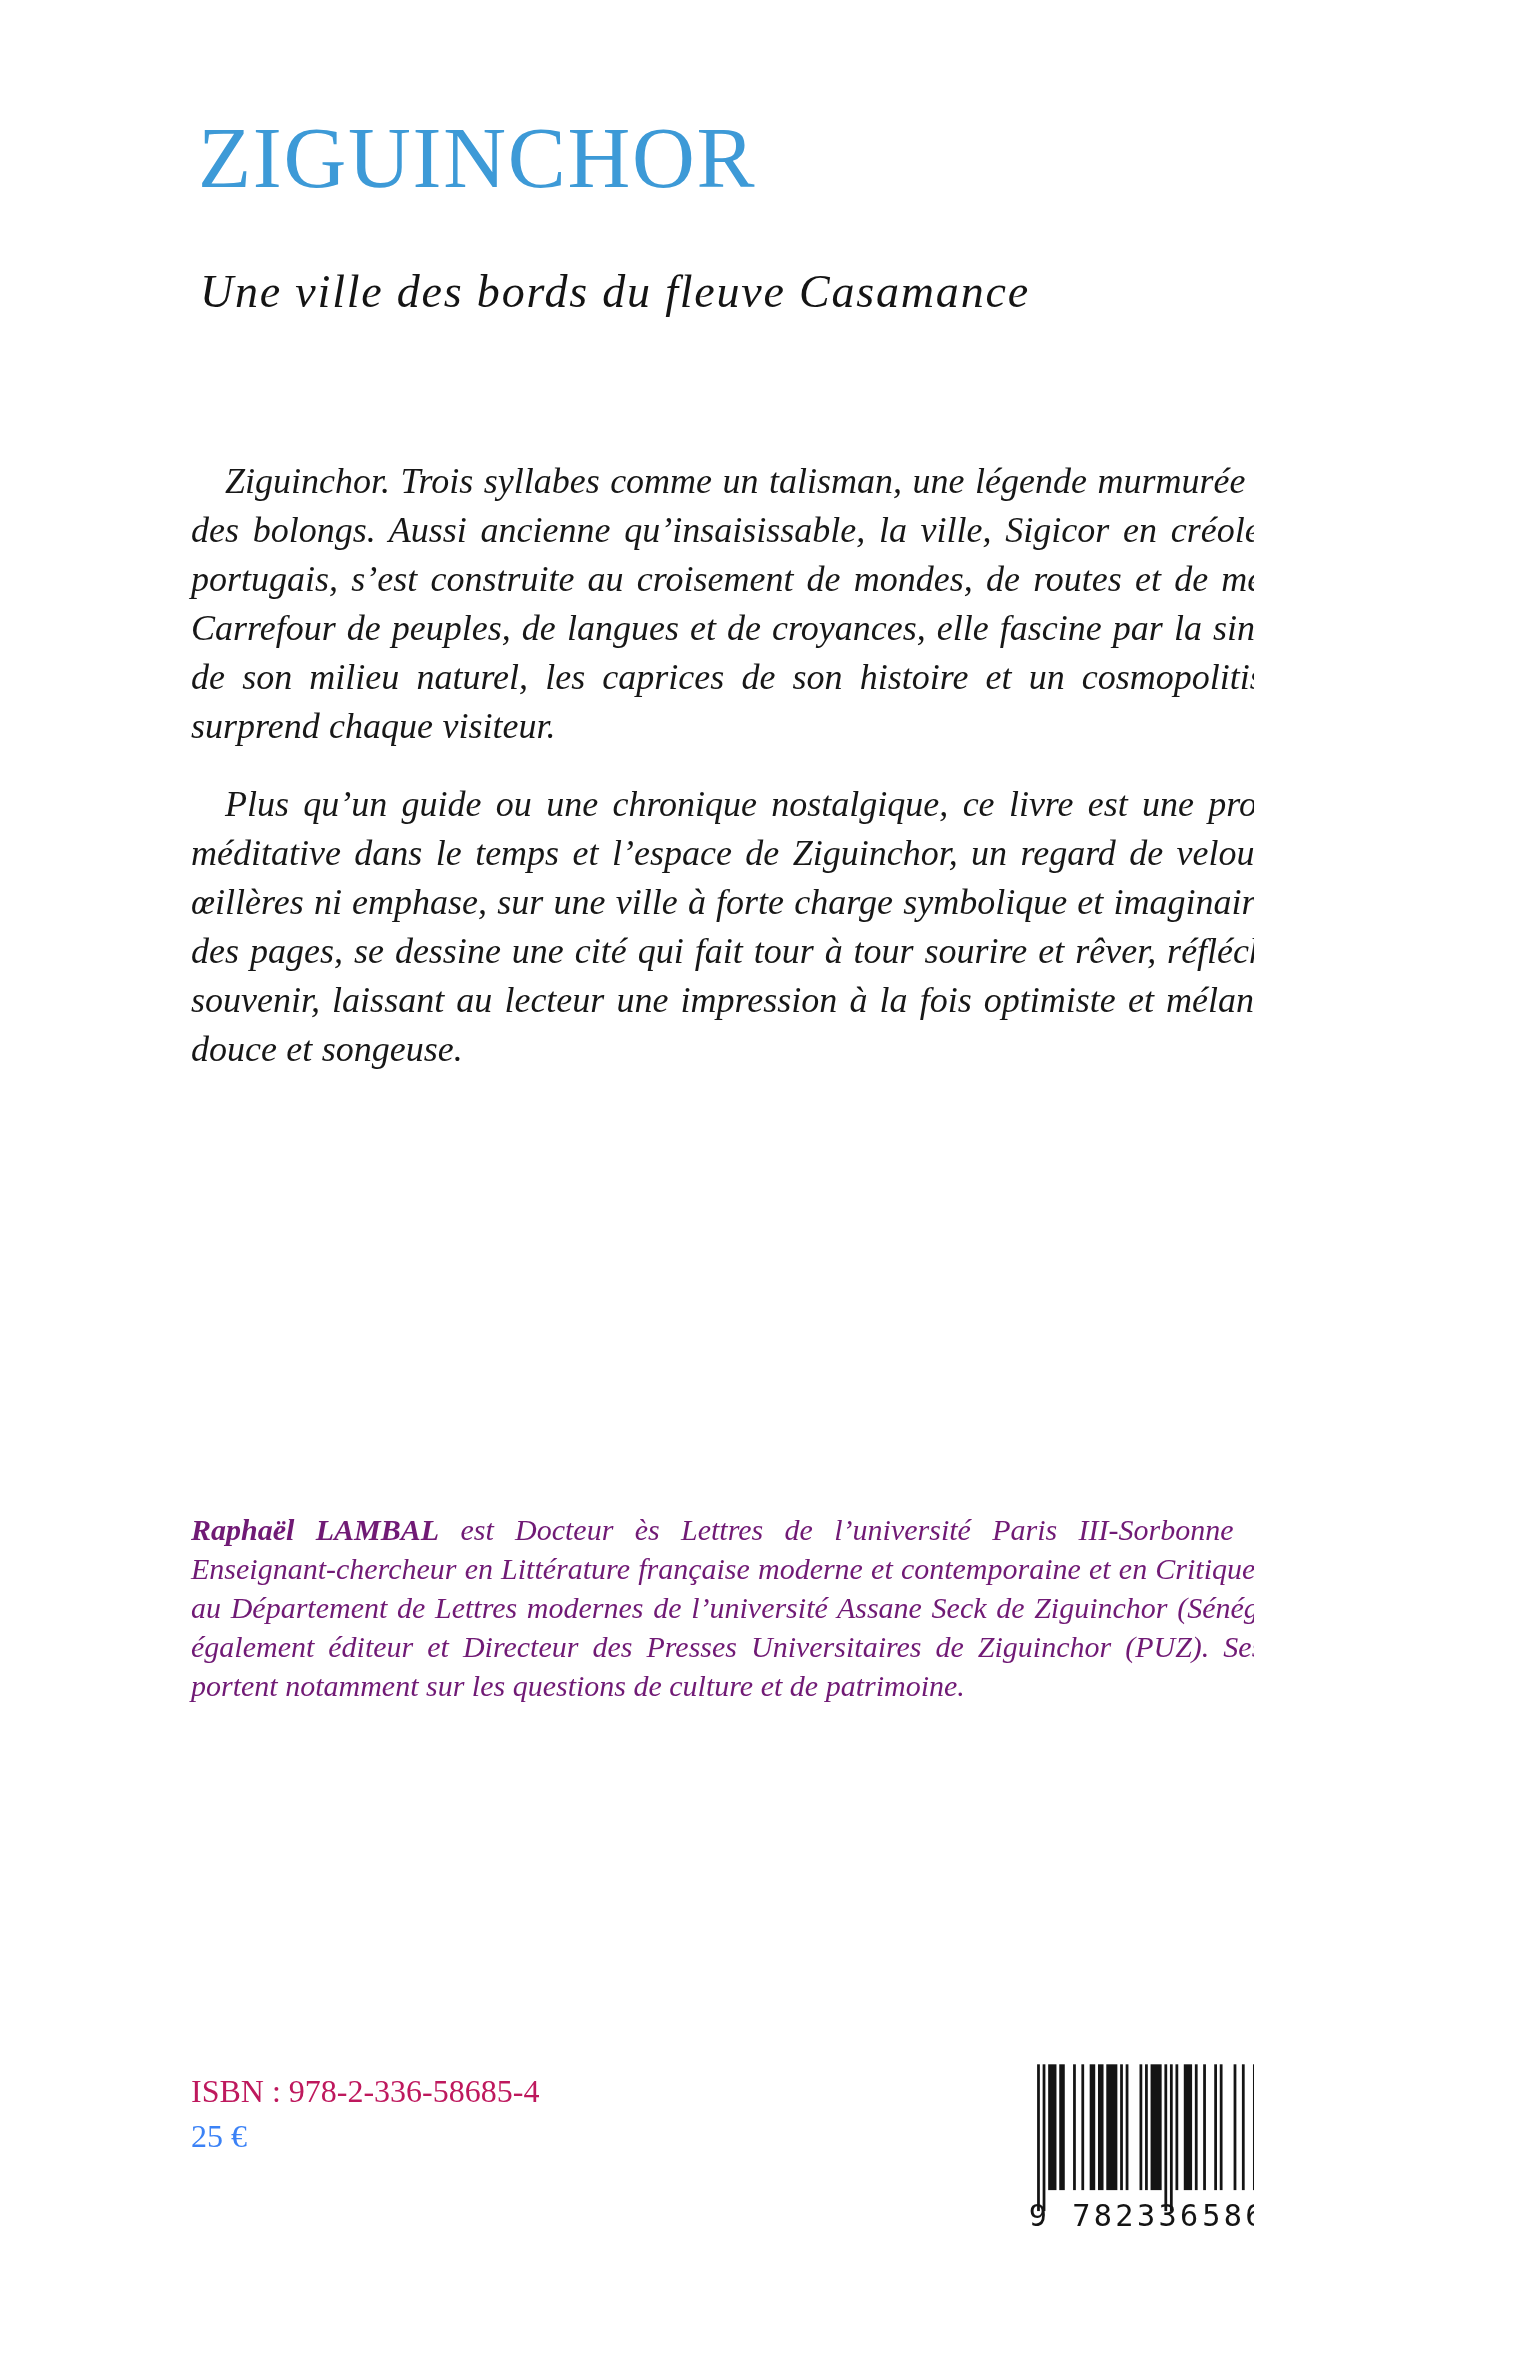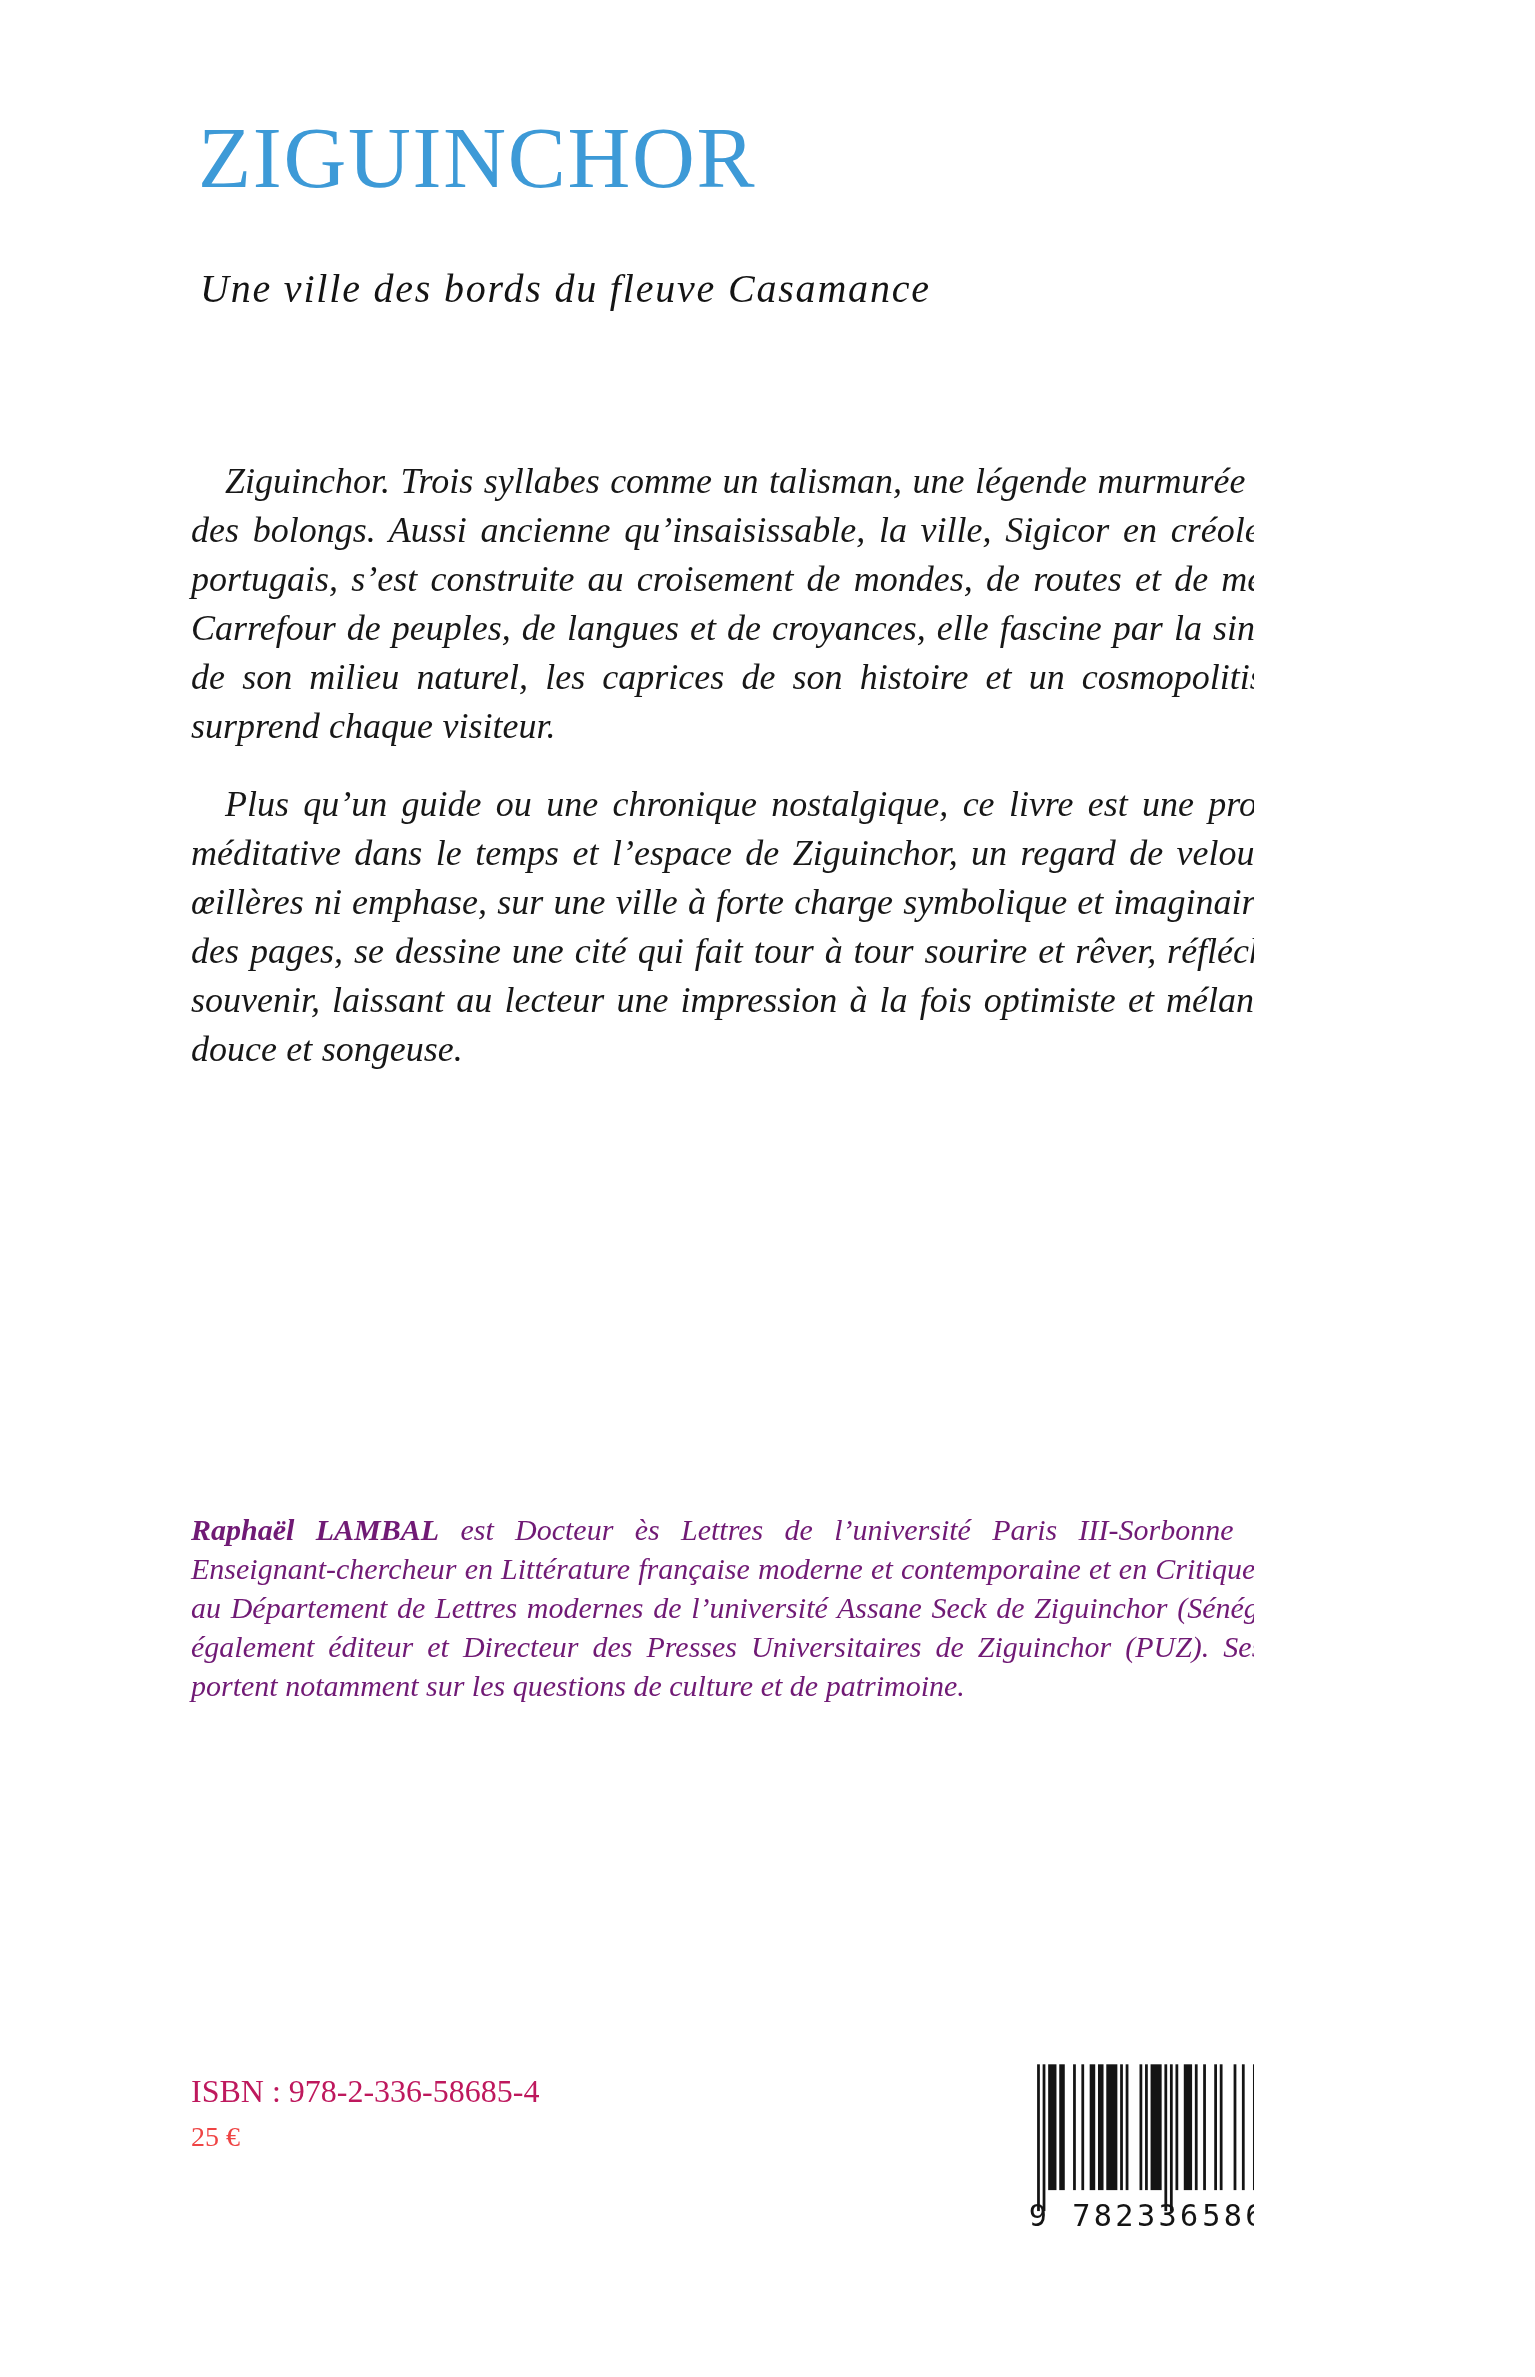--- a/index.html
+++ b/index.html
@@ -41,7 +41,7 @@
     width: 1191px;
     font-family: "Liberation Serif", "DejaVu Serif", serif;
     font-style: italic;
-    font-size: 40px;
+    font-size: 46px;
     line-height: 1.1;
     letter-spacing: 1.8px;
     color: #141414;

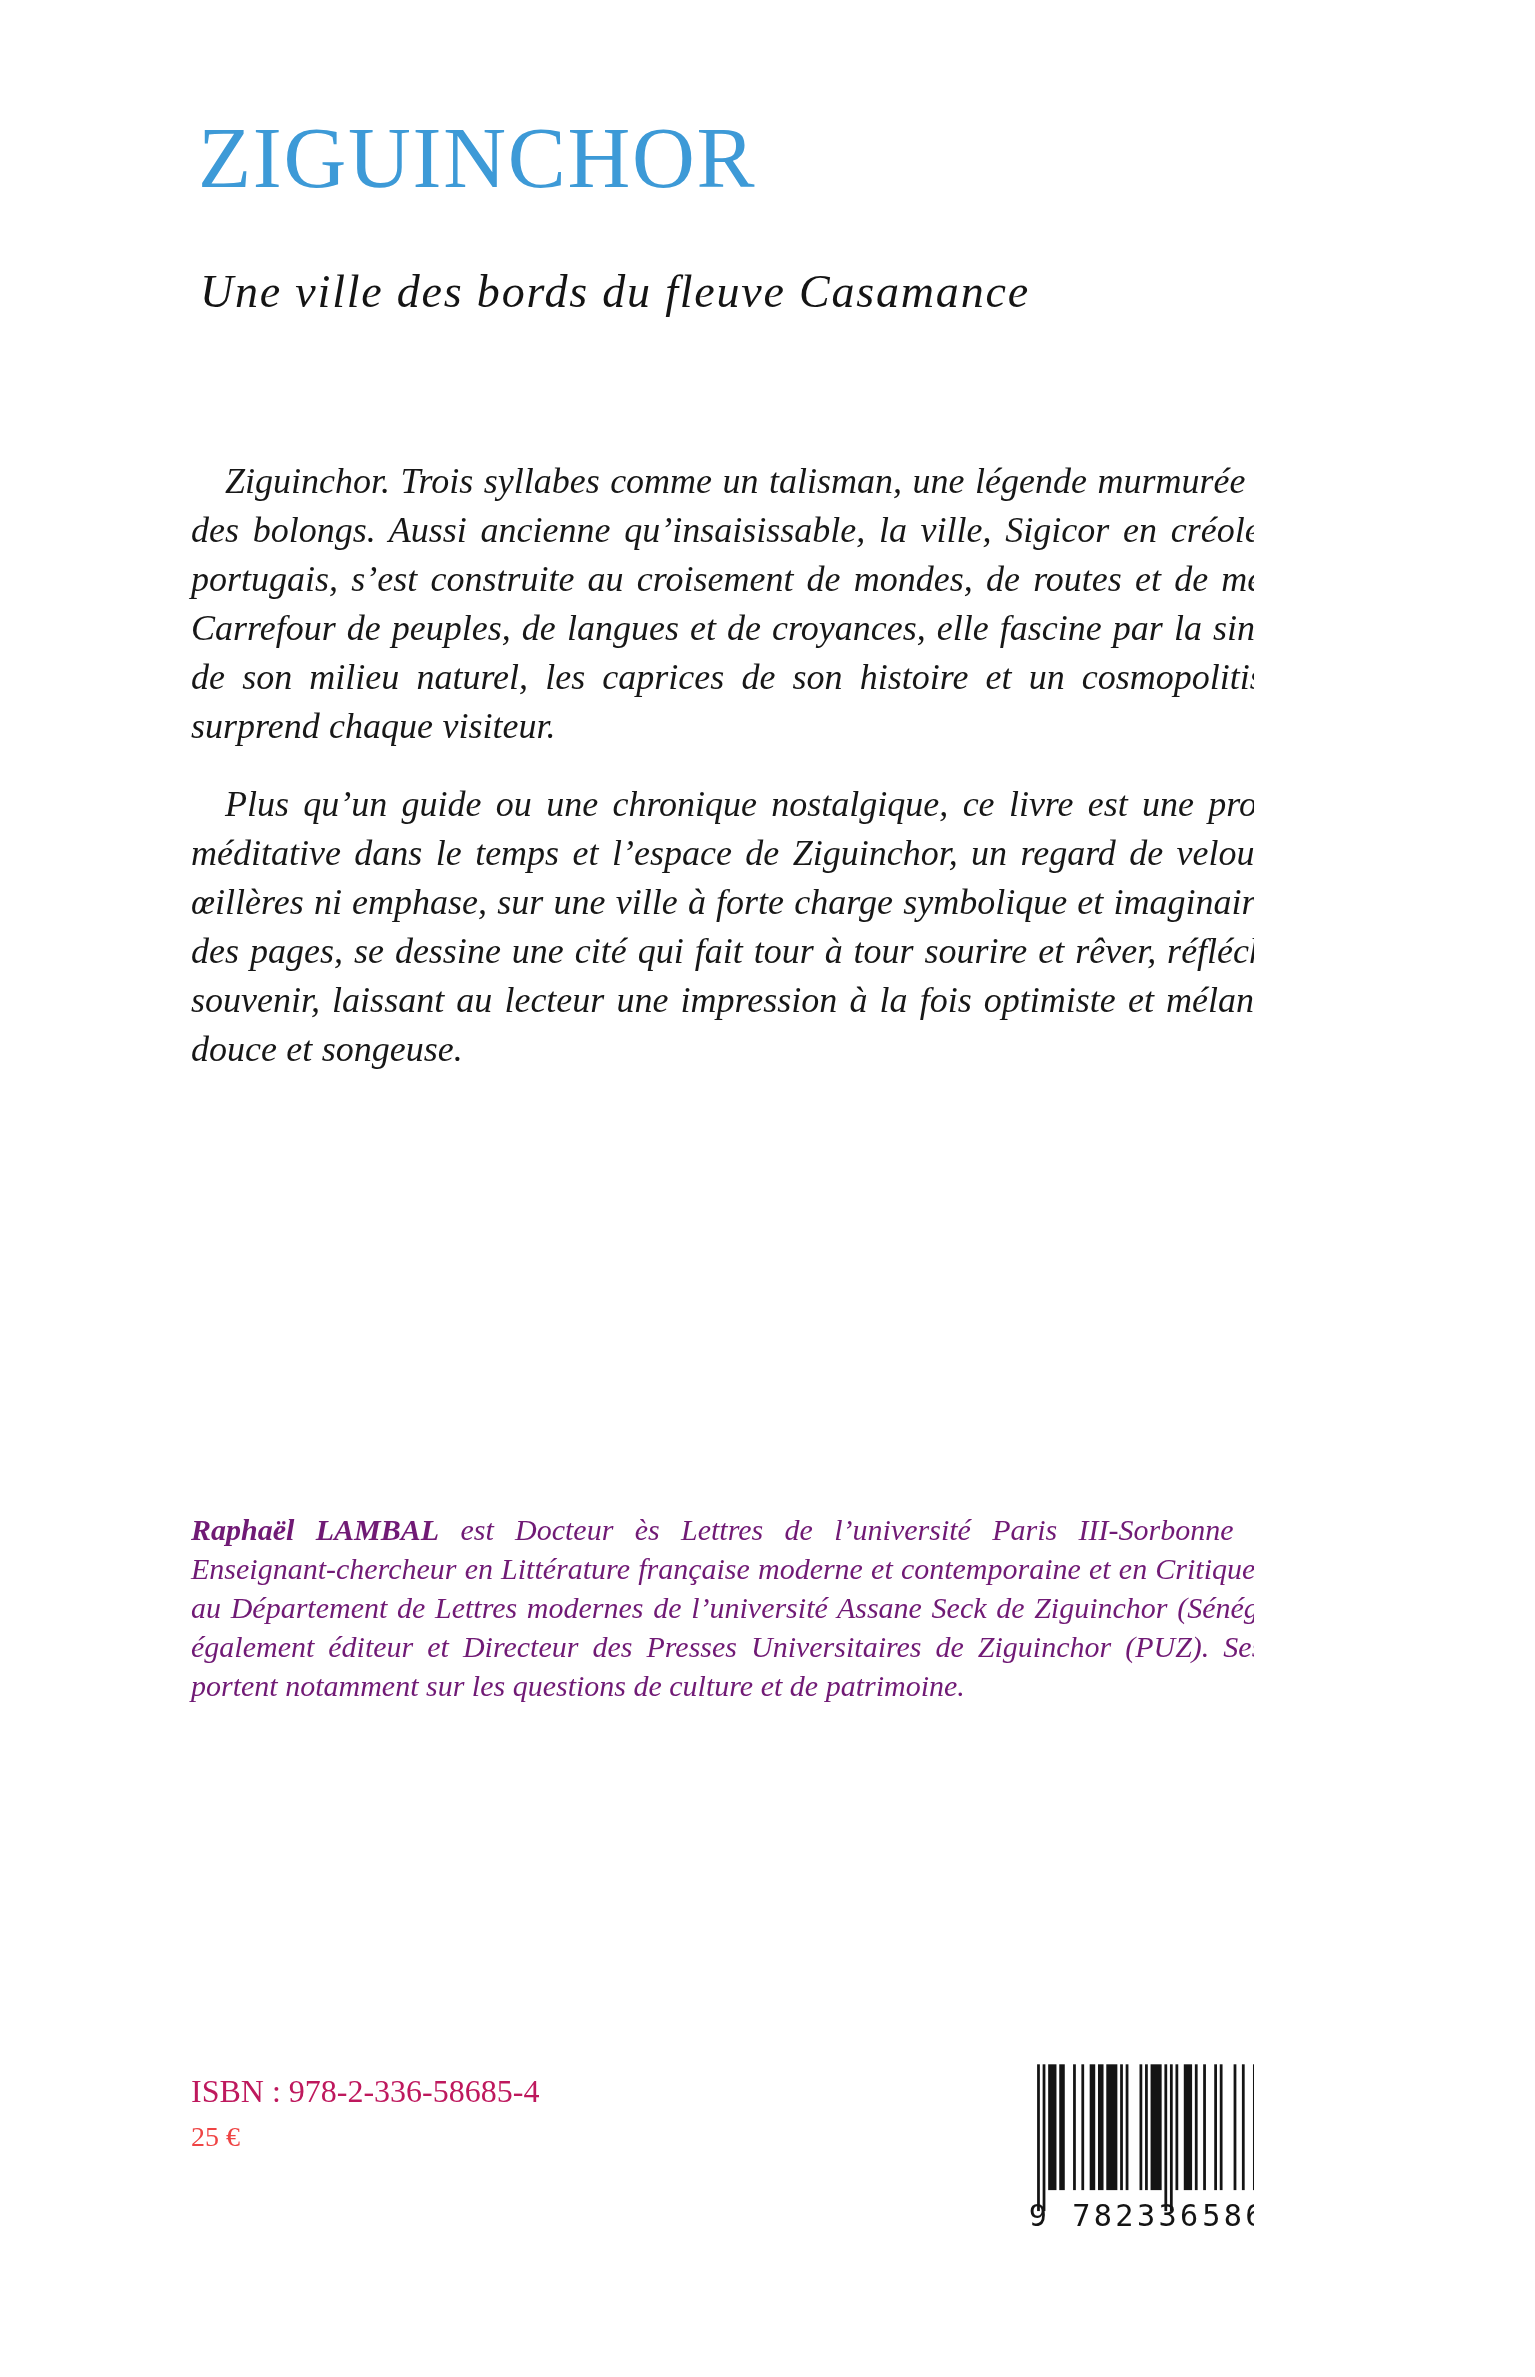--- a/index.html
+++ b/index.html
@@ -116,9 +116,9 @@
   }
   .price {
     font-family: "Liberation Serif", "DejaVu Serif", serif;
-    font-size: 28px;
+    font-size: 32px;
     line-height: 45px;
-    color: #ef4444;
+    color: #3b82f6;
     white-space: nowrap;
   }
 

